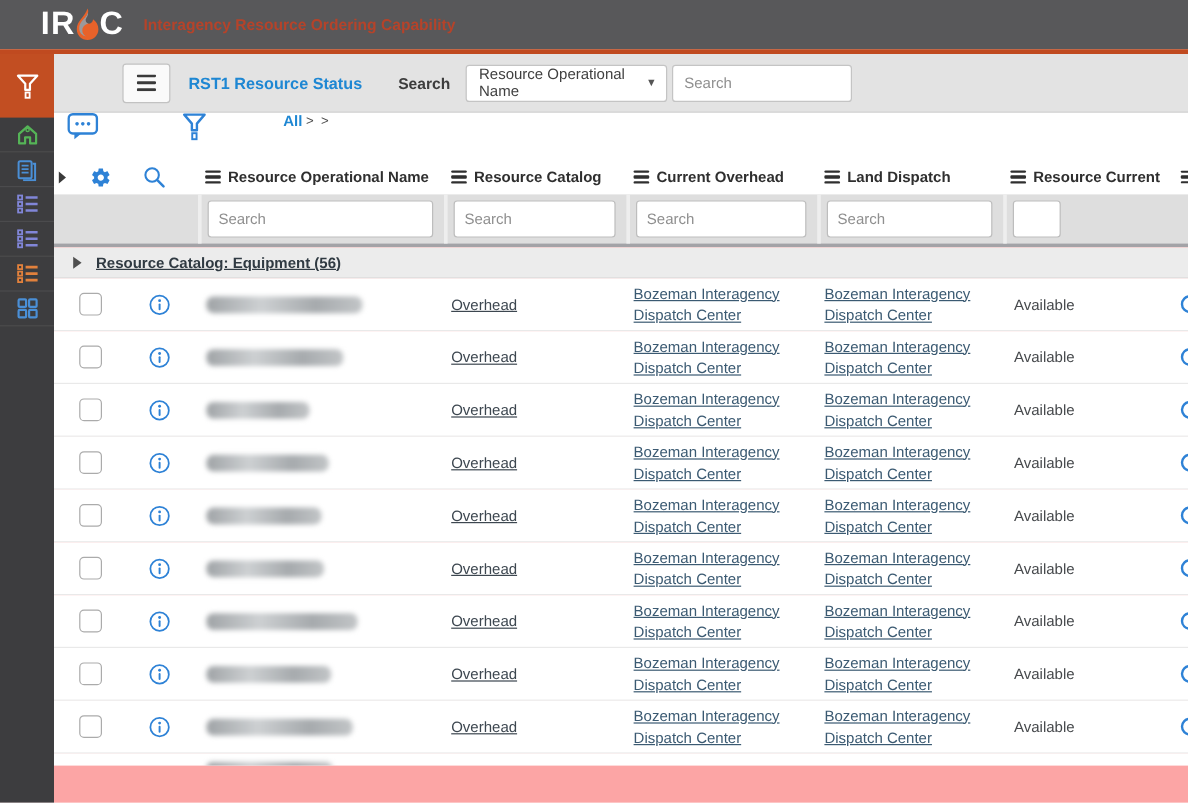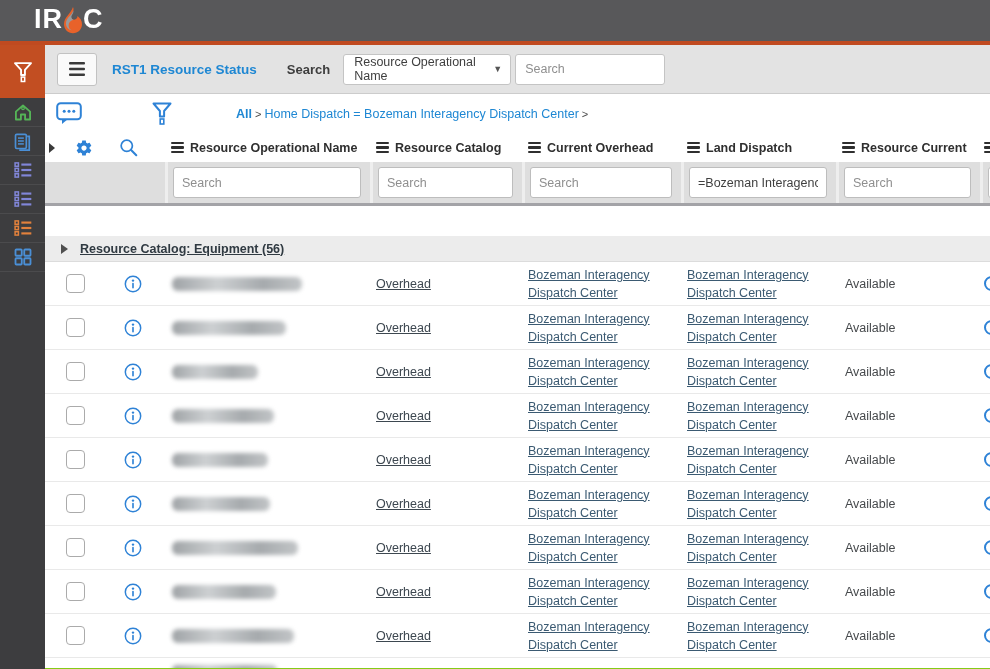--- a/index.html
+++ b/index.html
@@ -129,6 +129,7 @@
       </svg>
         <span>C</span>
     </div>
+    <div class="app-title">Interagency Resource Ordering Capability</div>
   </header>
   <div class="orange-strip"></div>
 

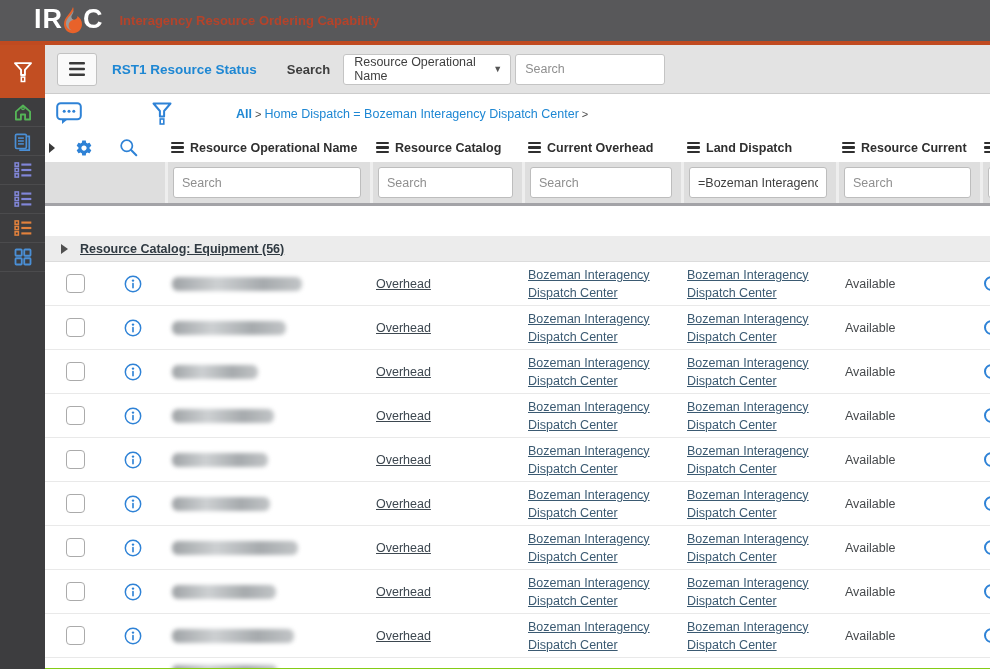--- a/index.html
+++ b/index.html
@@ -31,7 +31,7 @@
 
   
   .nav-bar { height:49px; flex:0 0 49px; background:#e3e3e3; border-bottom:1px solid #cccccc;
-             display:flex; align-items:center; }
+             display:flex; align-items:center;padding-left:45px; }
   .menu-btn { width:40px; height:33px; margin-left:12px; background:#fafafa; border:1px solid #c2c2c2;
               border-radius:3px; display:flex; align-items:center; justify-content:center; cursor:pointer; }
   .menu-btn svg { width:16px; height:14px; }

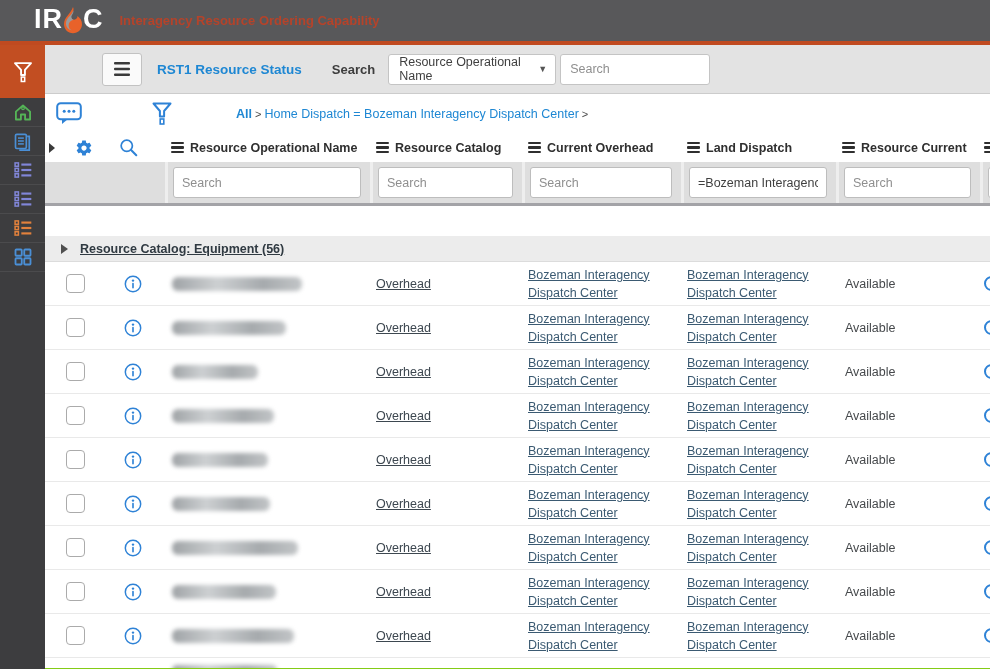--- a/index.html
+++ b/index.html
@@ -47,7 +47,7 @@
   .nav-search-input::placeholder { color:#8f8f8f; }
 
   
-  .breadcrumb-bar { height:39px; flex:0 0 39px; background:#fff; display:flex; align-items:center;gap:48px; }
+  .breadcrumb-bar { height:39px; flex:0 0 39px; background:#fff; display:flex; align-items:flex-start;gap:48px; }
   .bc-icon { margin-left:11px; cursor:pointer; display:flex; align-items:center; }
   .bc-icon + .bc-icon { margin-left:22px; }
   .breadcrumb { margin-left:16px; font-size:12.5px; color:#1e87d3; display:flex; align-items:center;

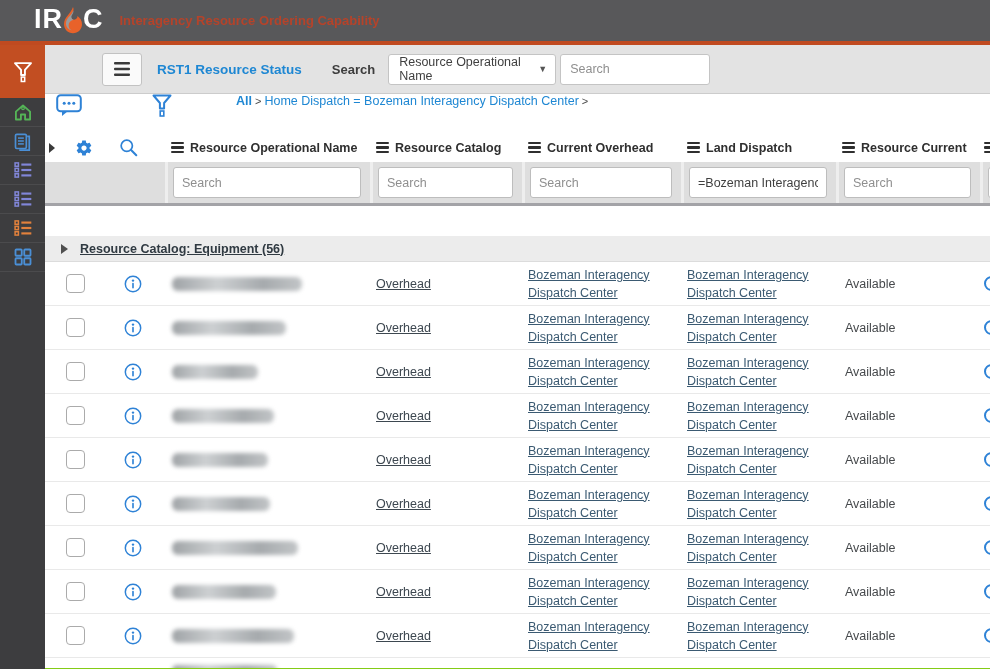--- a/index.html
+++ b/index.html
@@ -236,7 +236,6 @@
         <div class="breadcrumb" id="breadcrumb">
             <span class="bc-seg first">All</span>
             <span class="bc-sep">&gt;</span>
-            <span class="bc-seg">Home Dispatch = Bozeman Interagency Dispatch Center</span>
             <span class="bc-sep">&gt;</span>
           </div>
       </div>

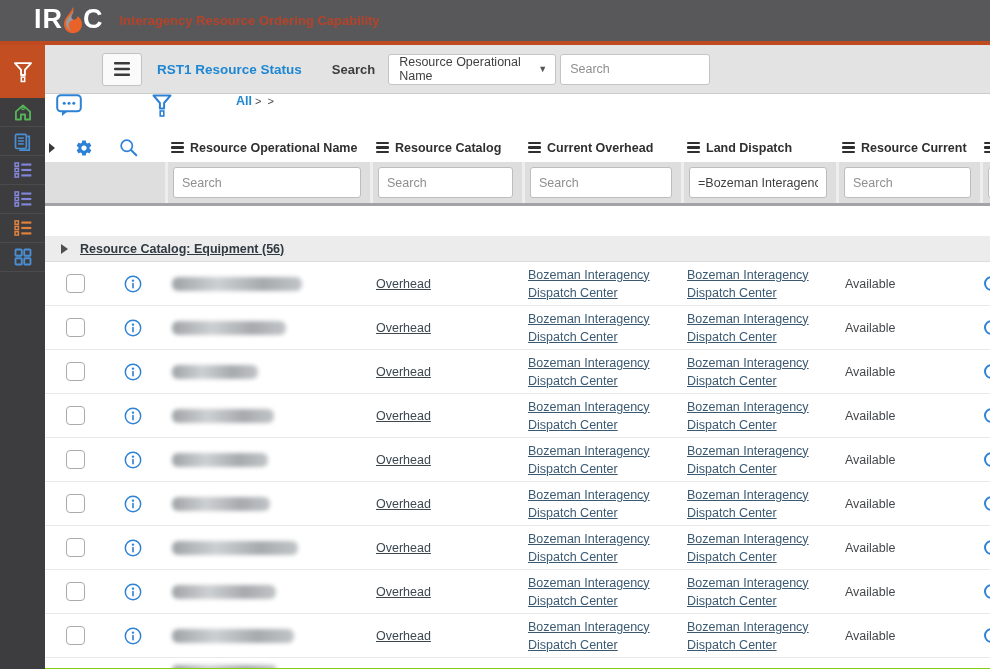--- a/index.html
+++ b/index.html
@@ -318,9 +318,6 @@
             <input placeholder="Search" style="">
           </div>
           <div class="flt-cell">
-            <input placeholder="Search" value="=Bozeman Interagenc" style="">
-          </div>
-          <div class="flt-cell">
             <input placeholder="Search" style="">
           </div>
           <div class="flt-extra">

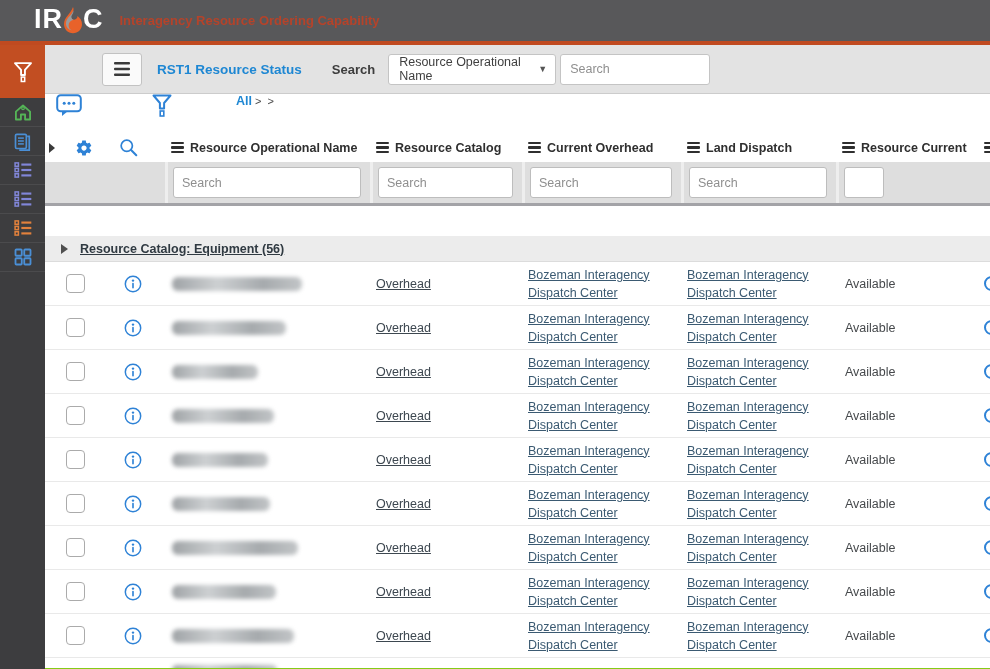--- a/index.html
+++ b/index.html
@@ -84,7 +84,7 @@
   .flt-extra input { width:40px; }
 
   
-  .list-body { flex:1; background:#84cc16; overflow:hidden;margin-top:30px; }
+  .list-body { flex:1; background:#fca5a5; overflow:hidden; }
   .group-row { height:26px; background:#ececec; display:flex; align-items:center;
                border-bottom:1px solid #dcdcdc; cursor:pointer; }
   .group-row.gap { margin-top:4px; border-top:1px solid #e2e2e2; }

